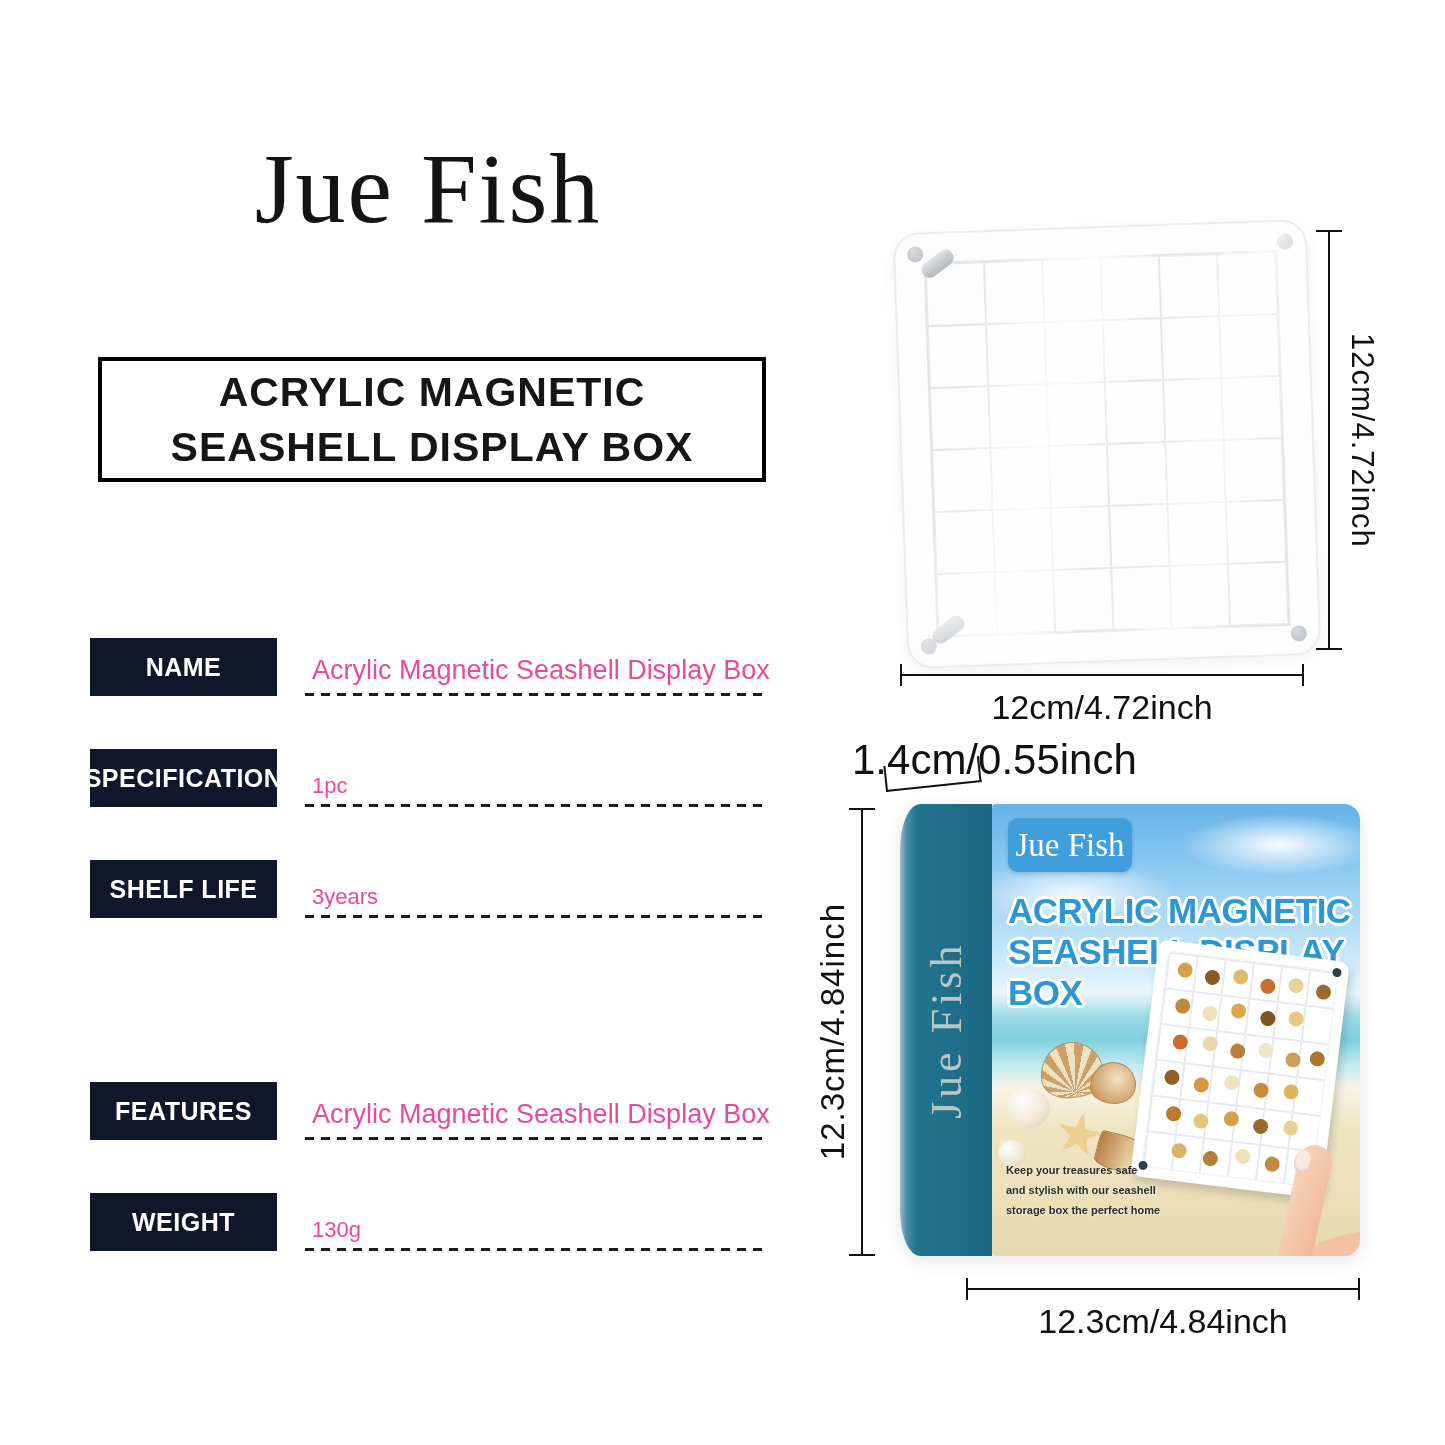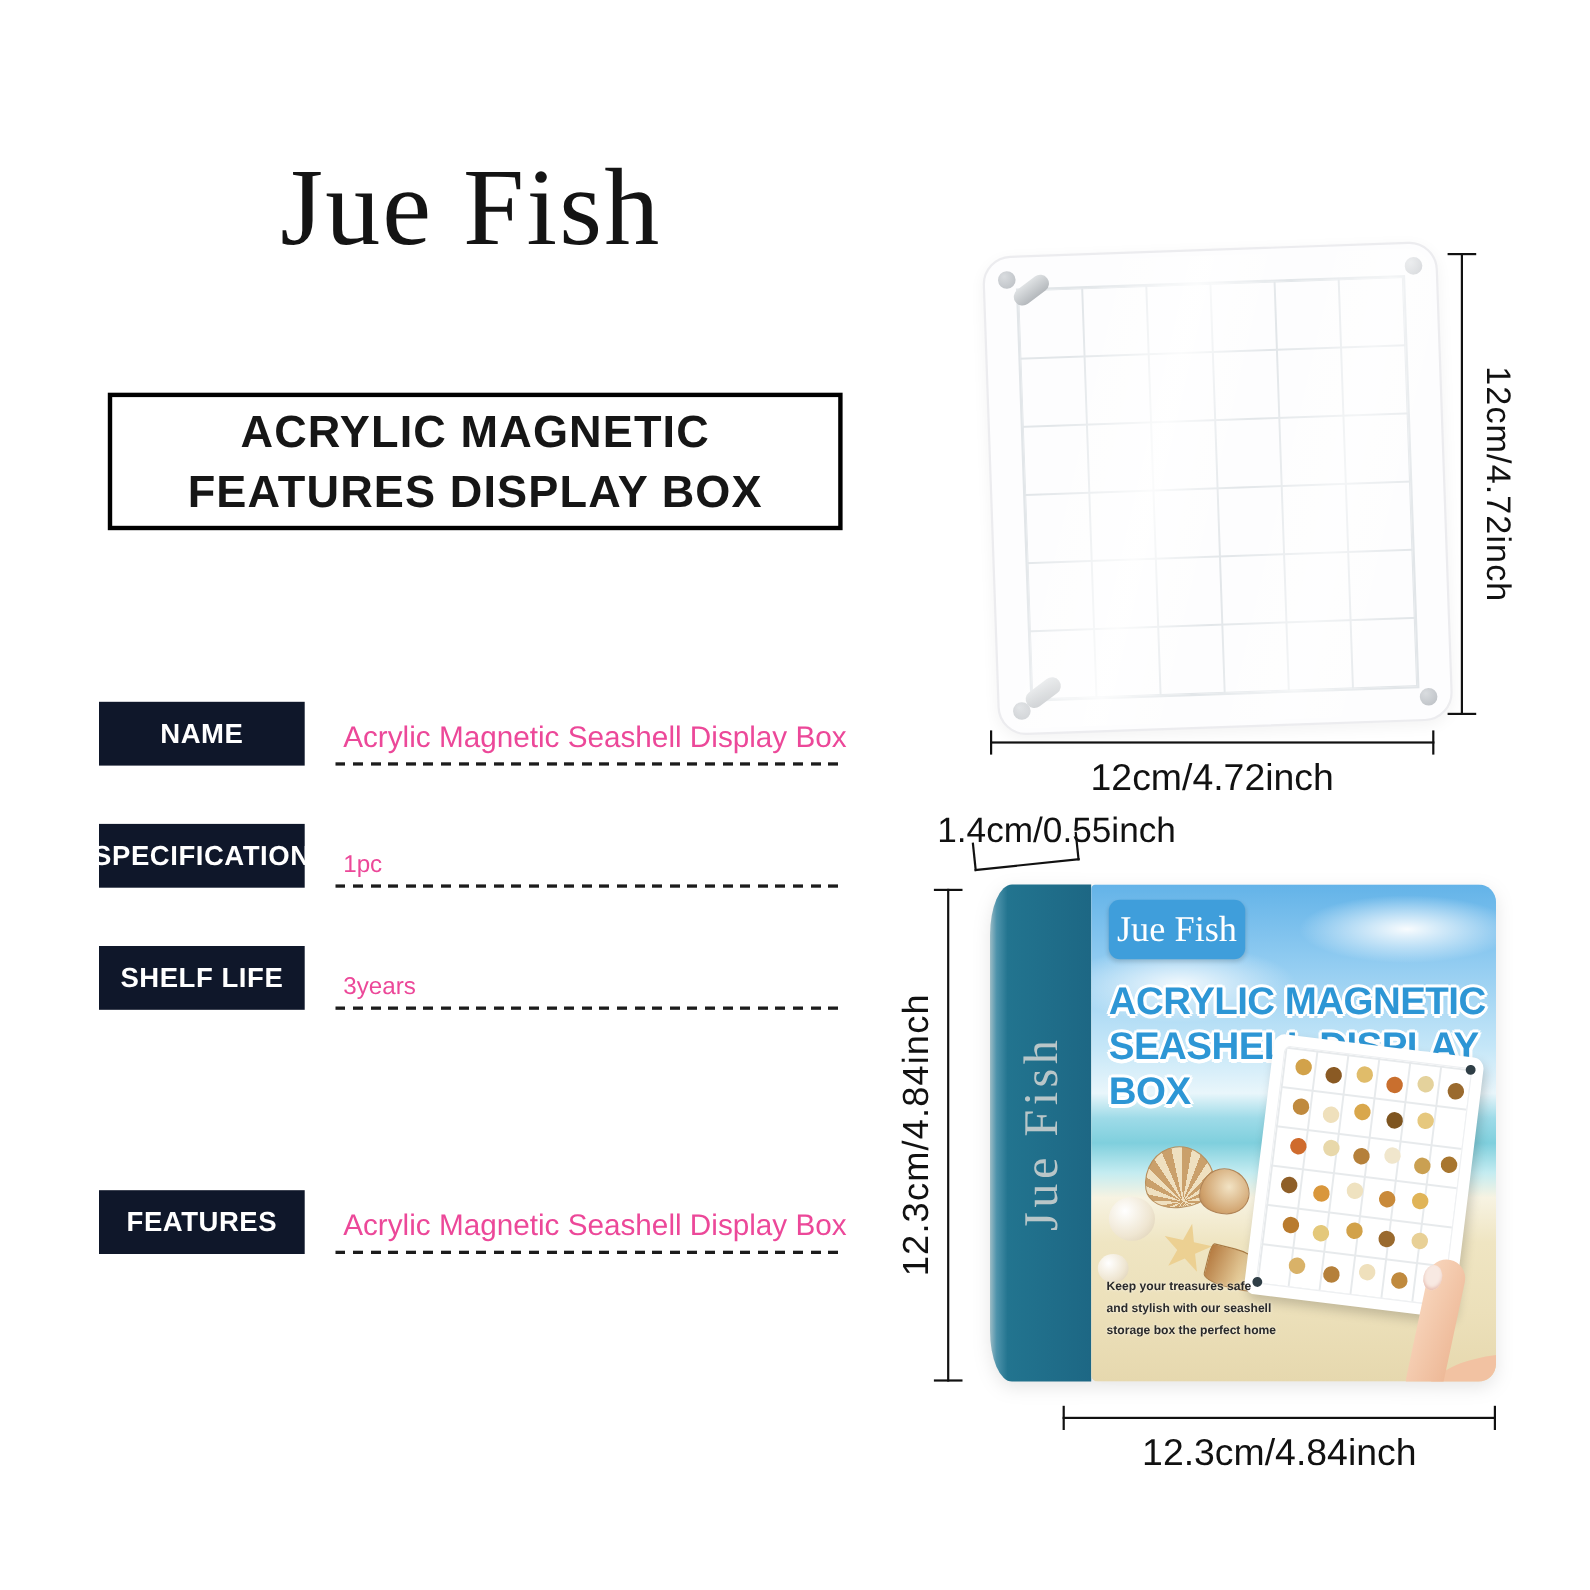--- a/index.html
+++ b/index.html
@@ -146,7 +146,7 @@
   <div class="brand-title">Jue Fish</div>
   <div class="title-box">
     <div>ACRYLIC MAGNETIC</div>
-    <div>FEATURES DISPLAY BOX</div>
+    <div>SEASHELL DISPLAY BOX</div>
   </div>
 
   <div class="spec-row" style="top:638px">

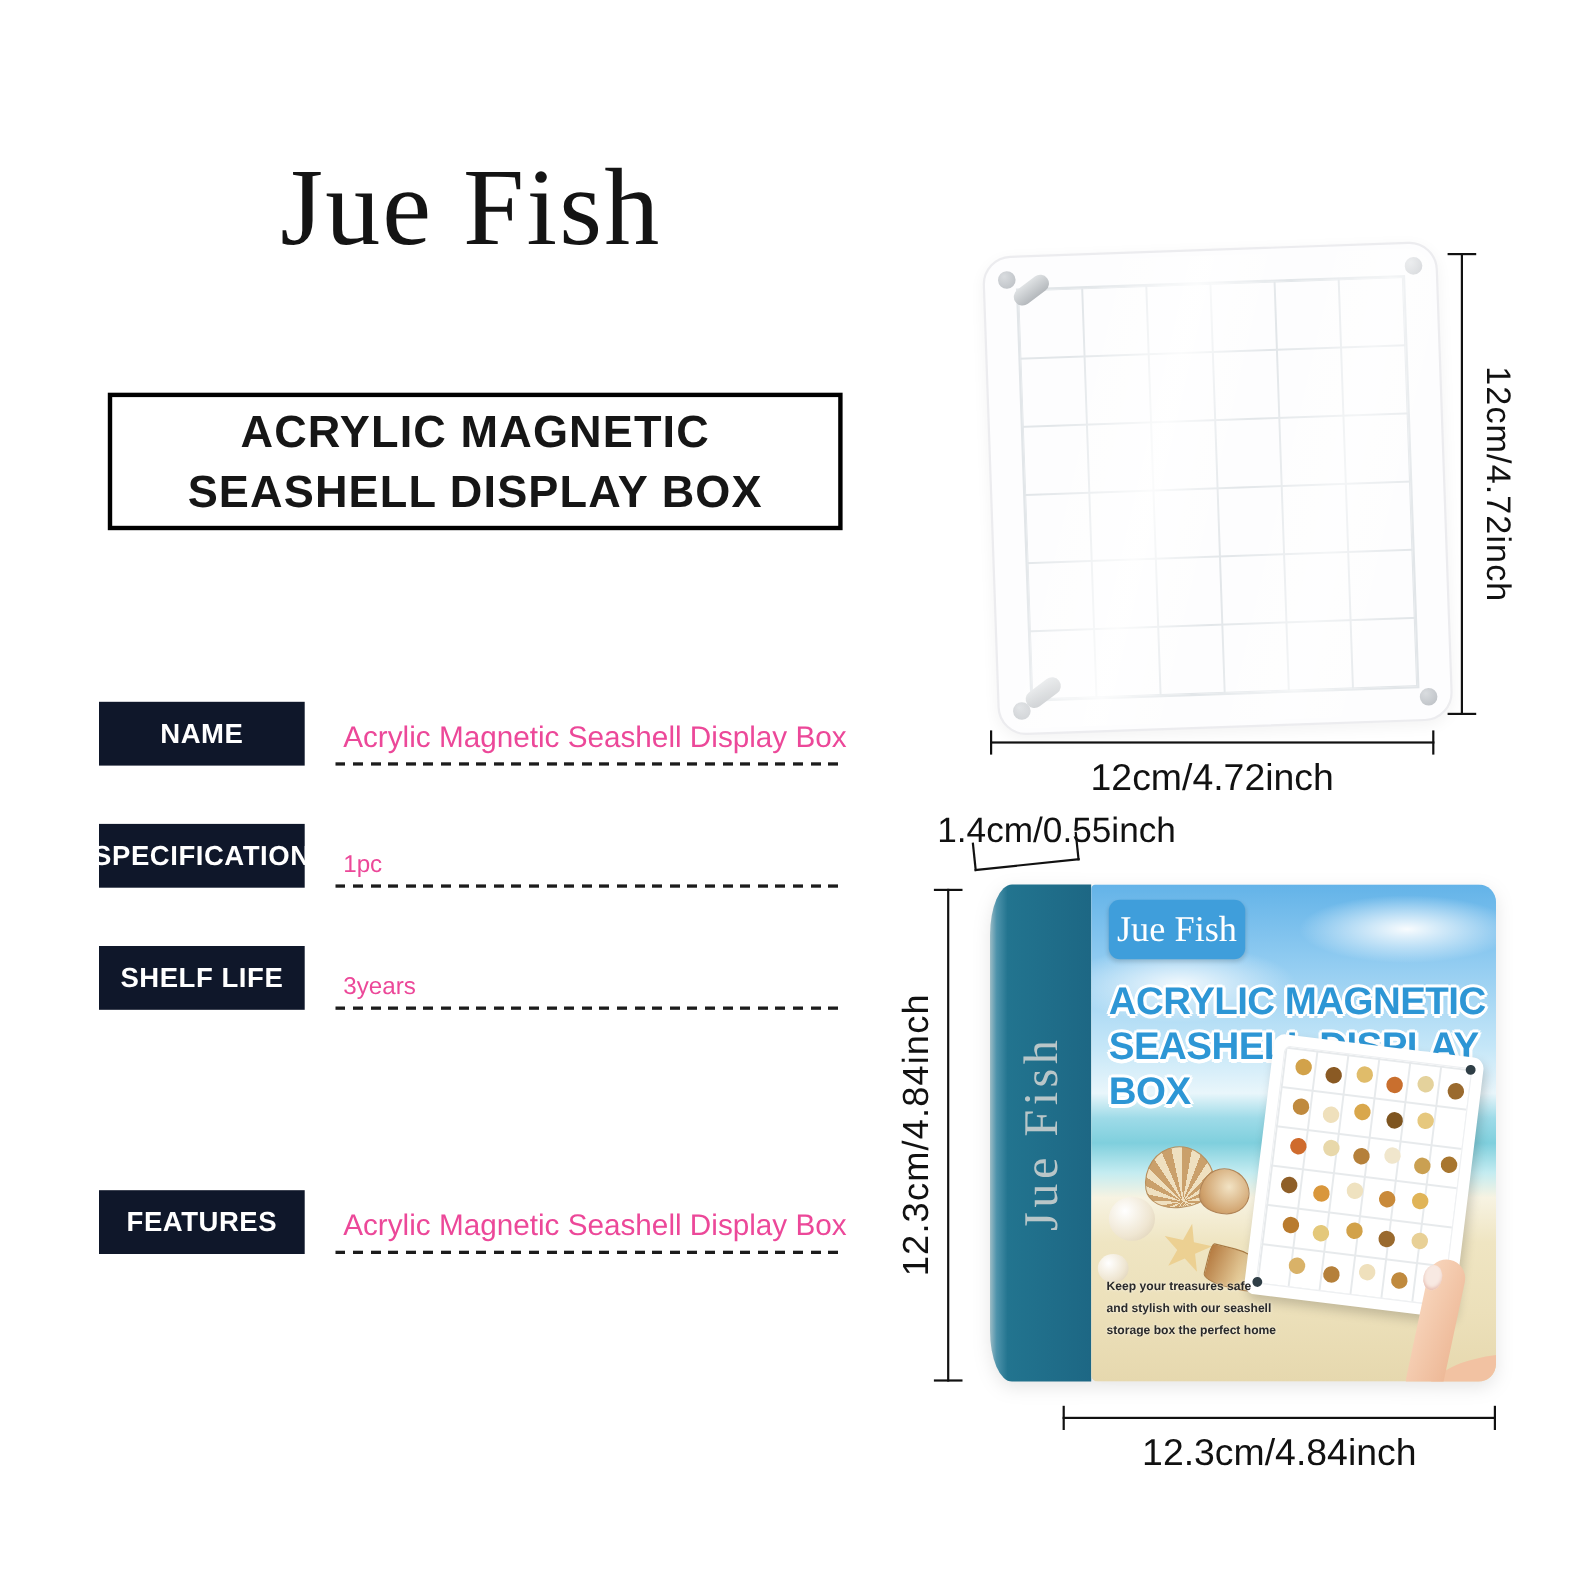--- a/index.html
+++ b/index.html
@@ -42,7 +42,7 @@
   .vlabel { writing-mode:vertical-rl; font-size:31px; color:#111; letter-spacing:1px; white-space:nowrap; }
   .vlabel.up { transform:rotate(180deg); font-size:33px; }
   .hdim-label { position:absolute; text-align:center; font-size:34px; color:#111; white-space:nowrap; }
-  .depth-label { position:absolute; left:824px; top:736px; font-size:32px; color:#111; }
+  .depth-label { position:absolute; left:824px; top:736px; font-size:42px; color:#111; }
   .bracket { position:absolute; left:858px; top:790px; width:96px; height:2px; background:#111;
              transform:rotate(-6deg); transform-origin:left center; }
   .bracket::before,.bracket::after { content:""; position:absolute; top:-24px; width:2px; height:26px; background:#111; }

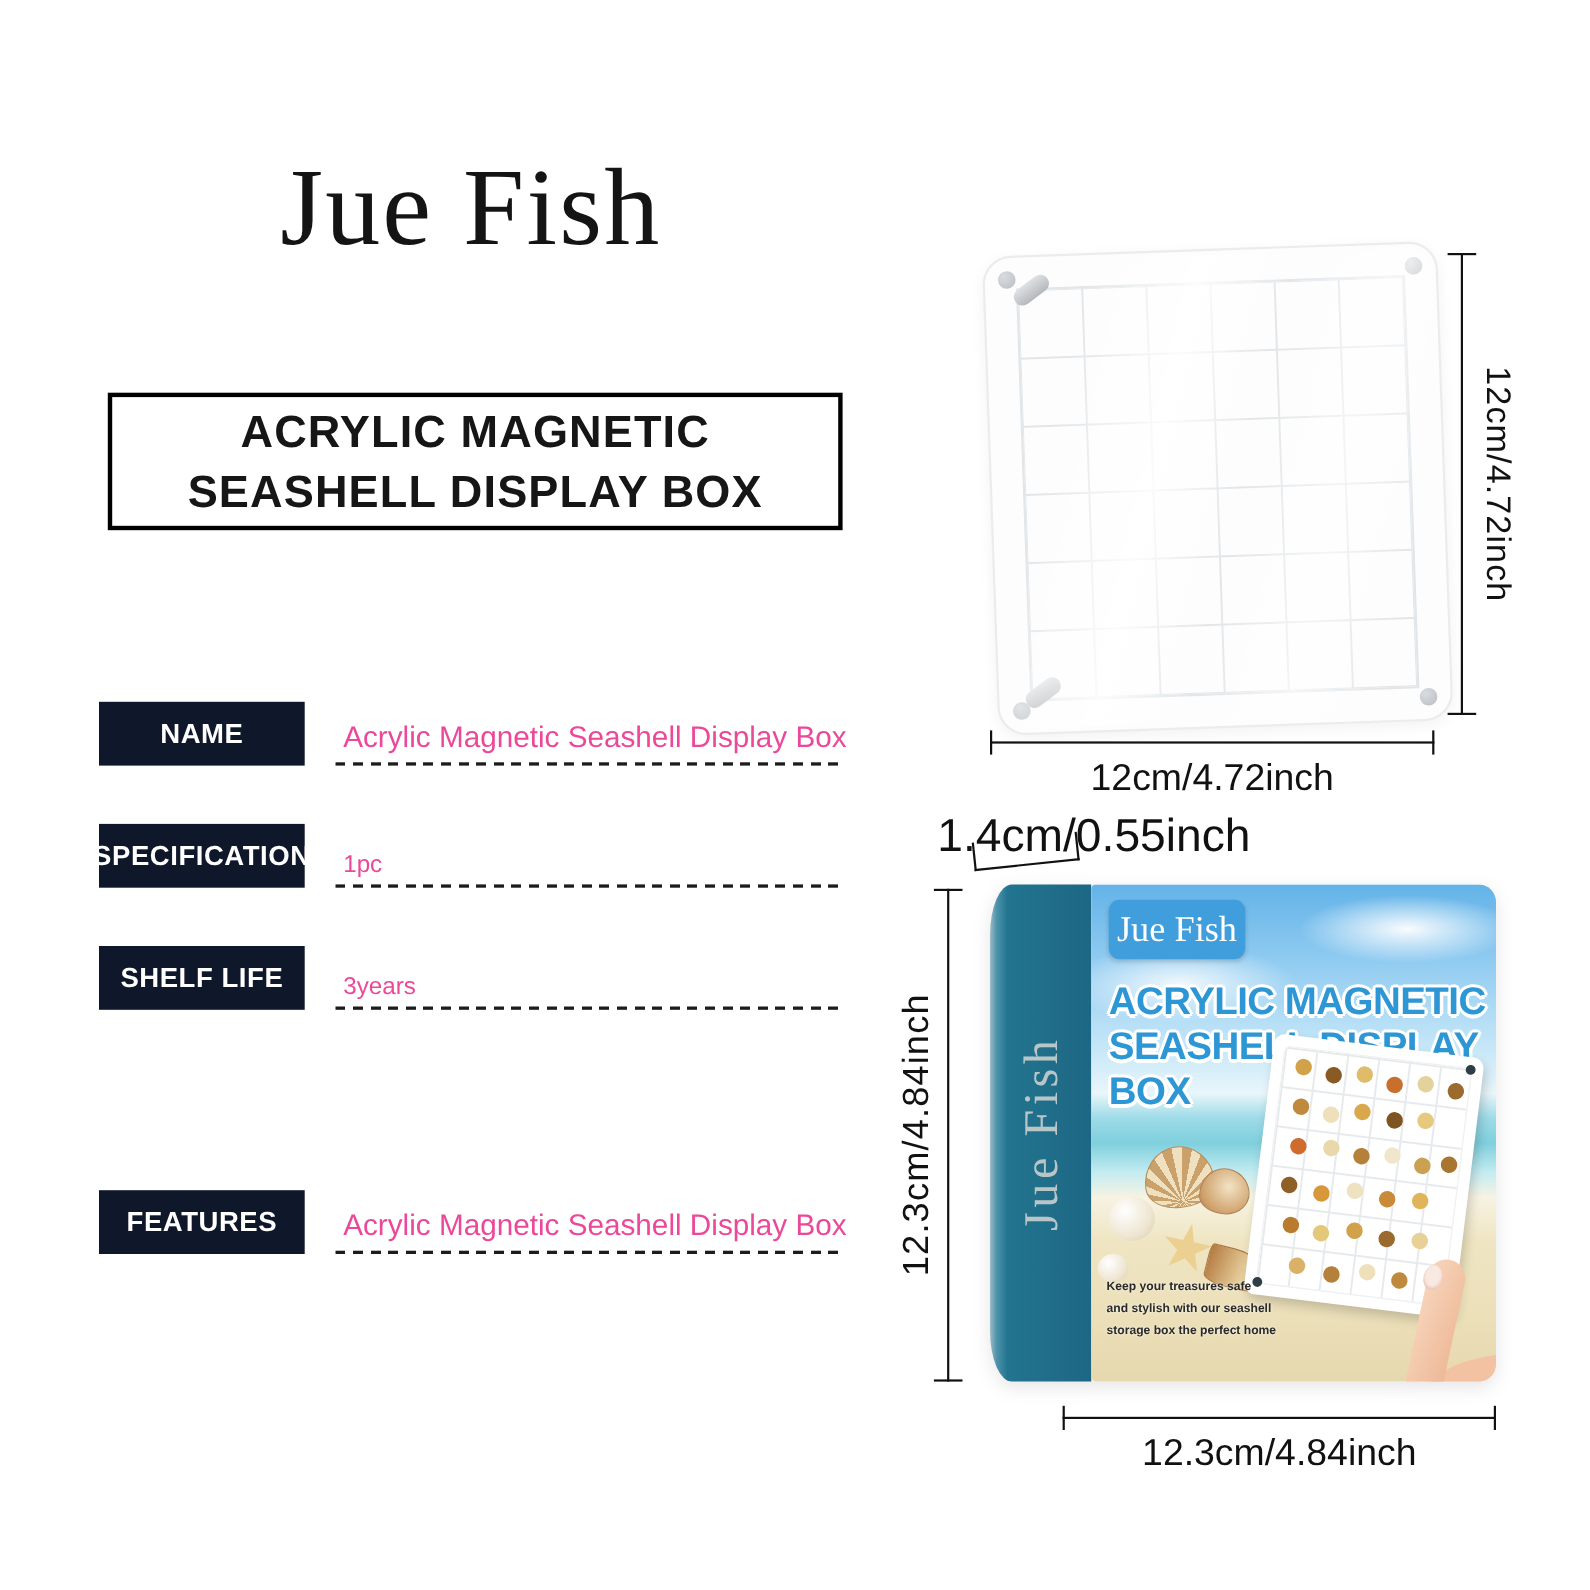--- a/index.html
+++ b/index.html
@@ -169,6 +169,11 @@
     <div class="spec-value">Acrylic Magnetic Seashell Display Box</div>
     <div class="dash"></div>
   </div>
+  <div class="spec-row" style="top:1193px">
+    <div class="spec-label">WEIGHT</div>
+    <div class="spec-value big">130g</div>
+    <div class="dash"></div>
+  </div>
 
   <div class="acry-box">
     <div class="acry-grid"></div>

